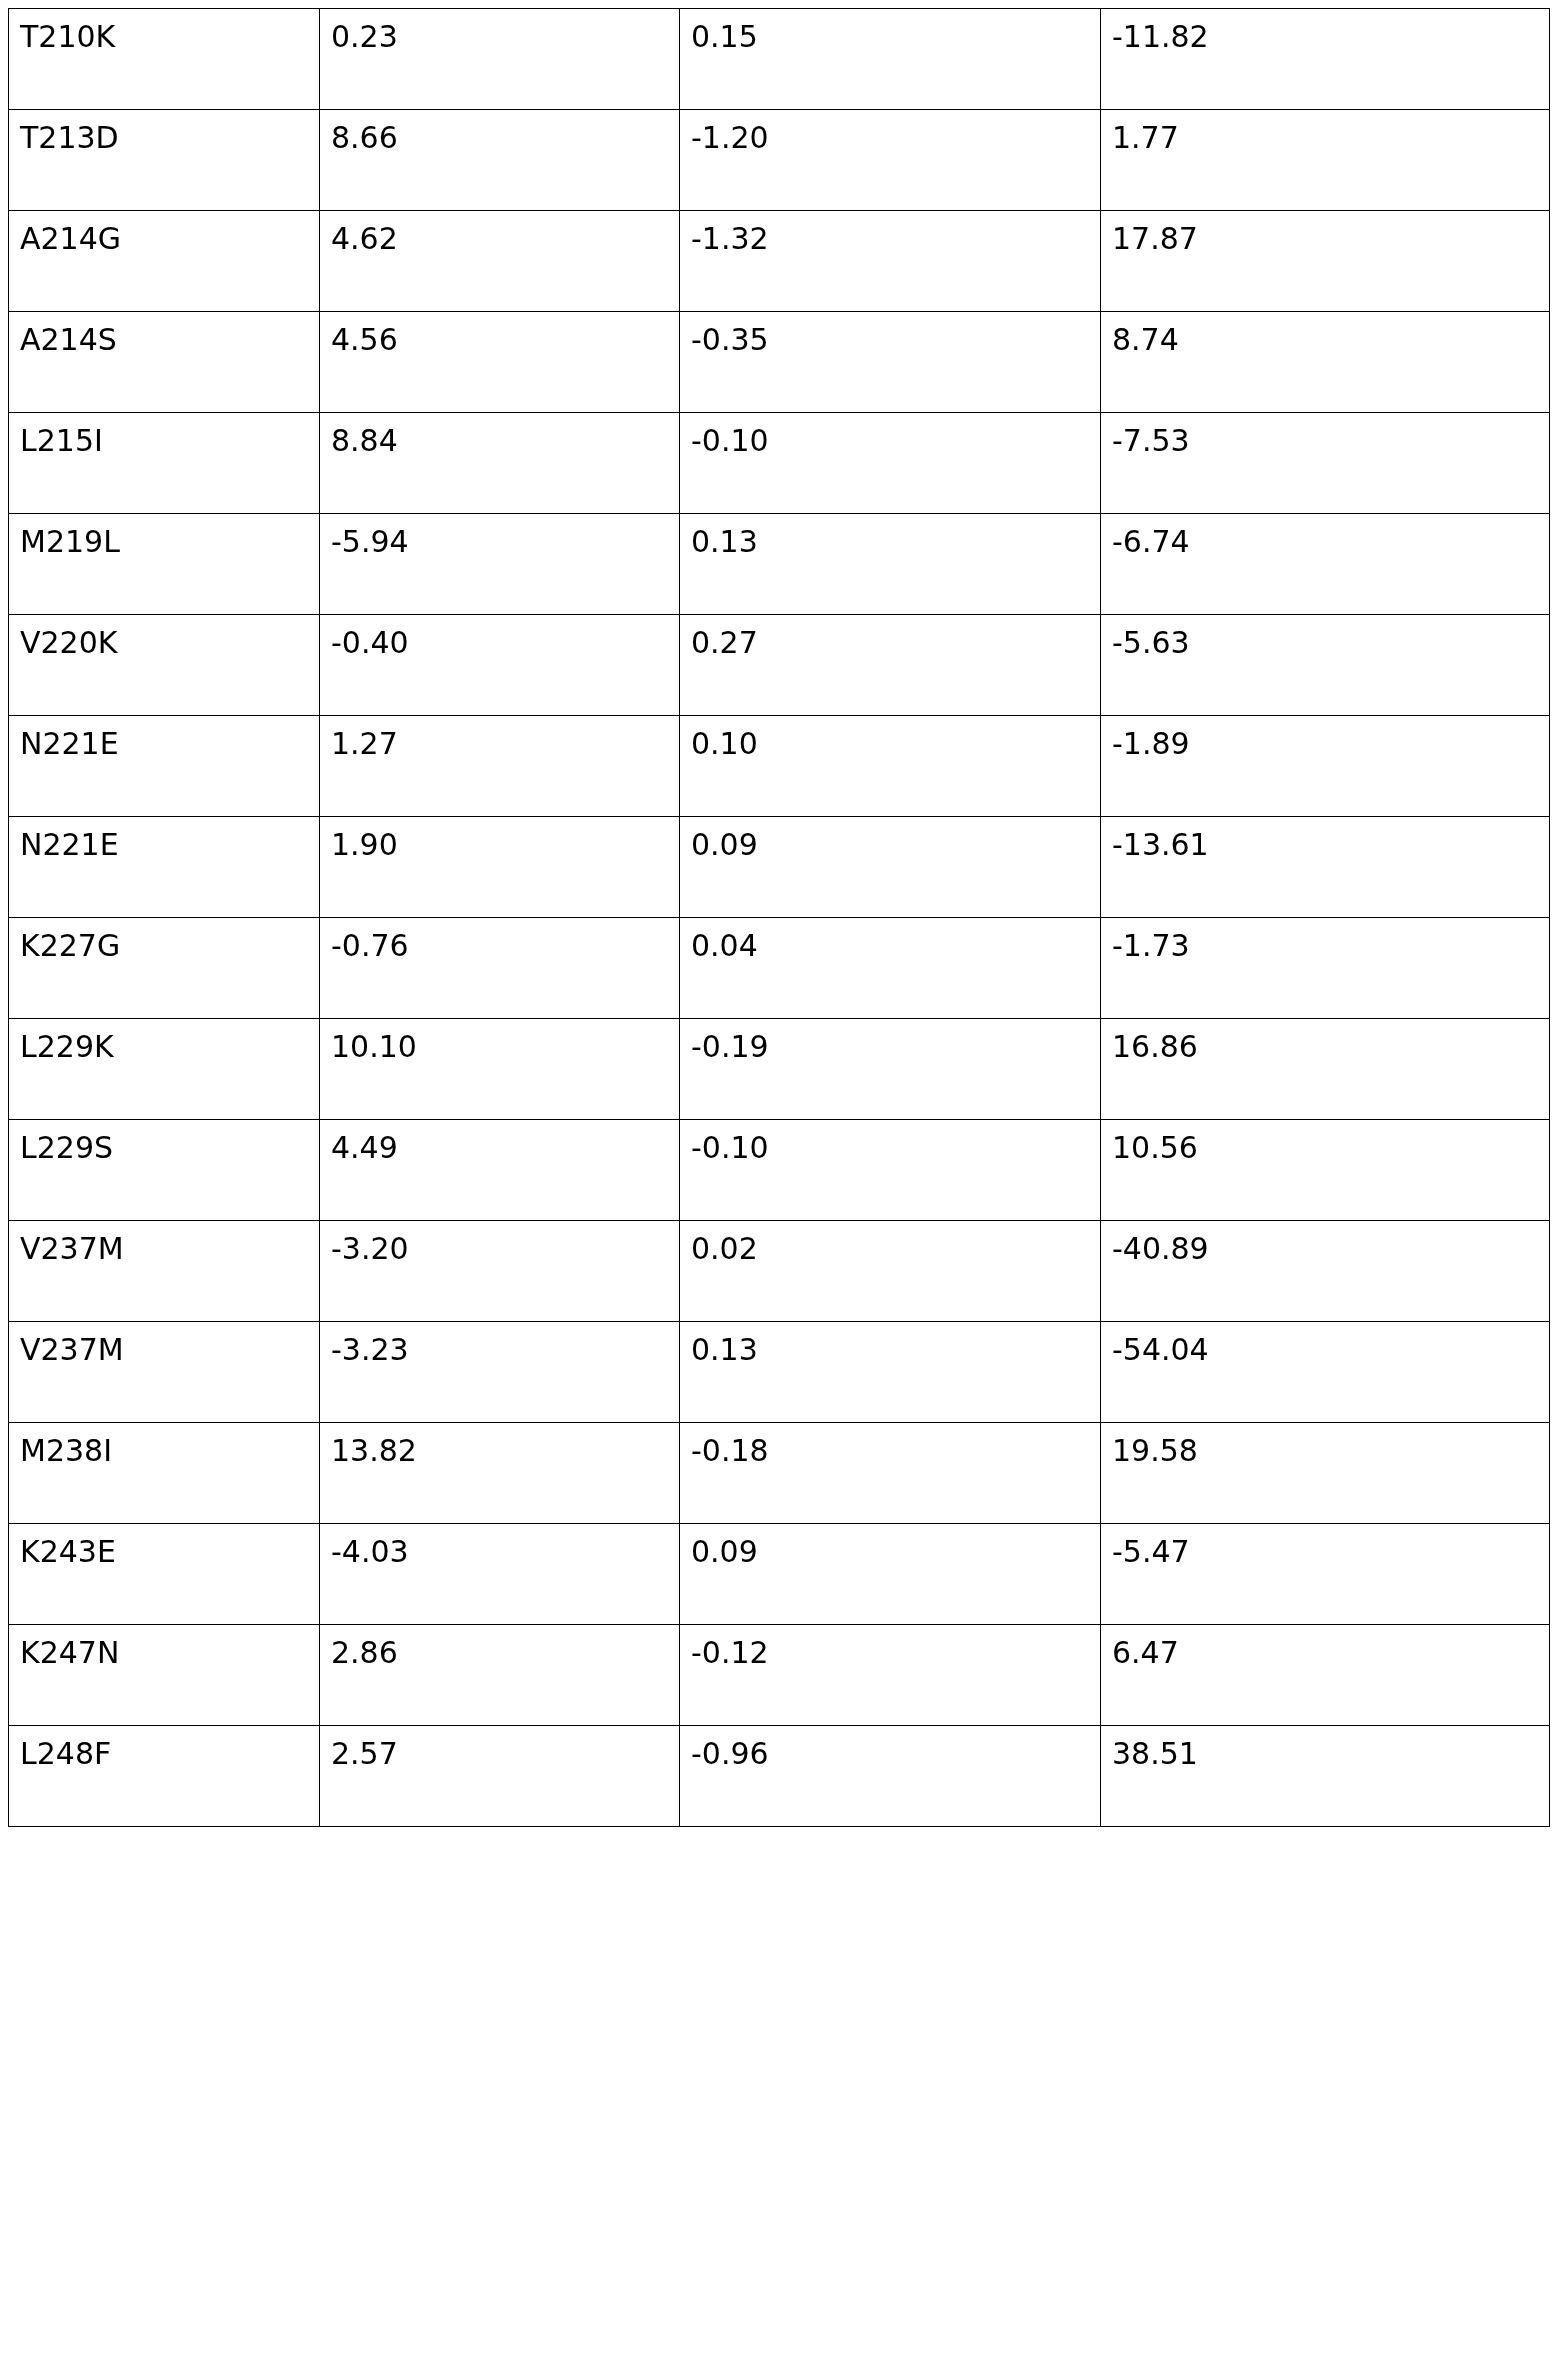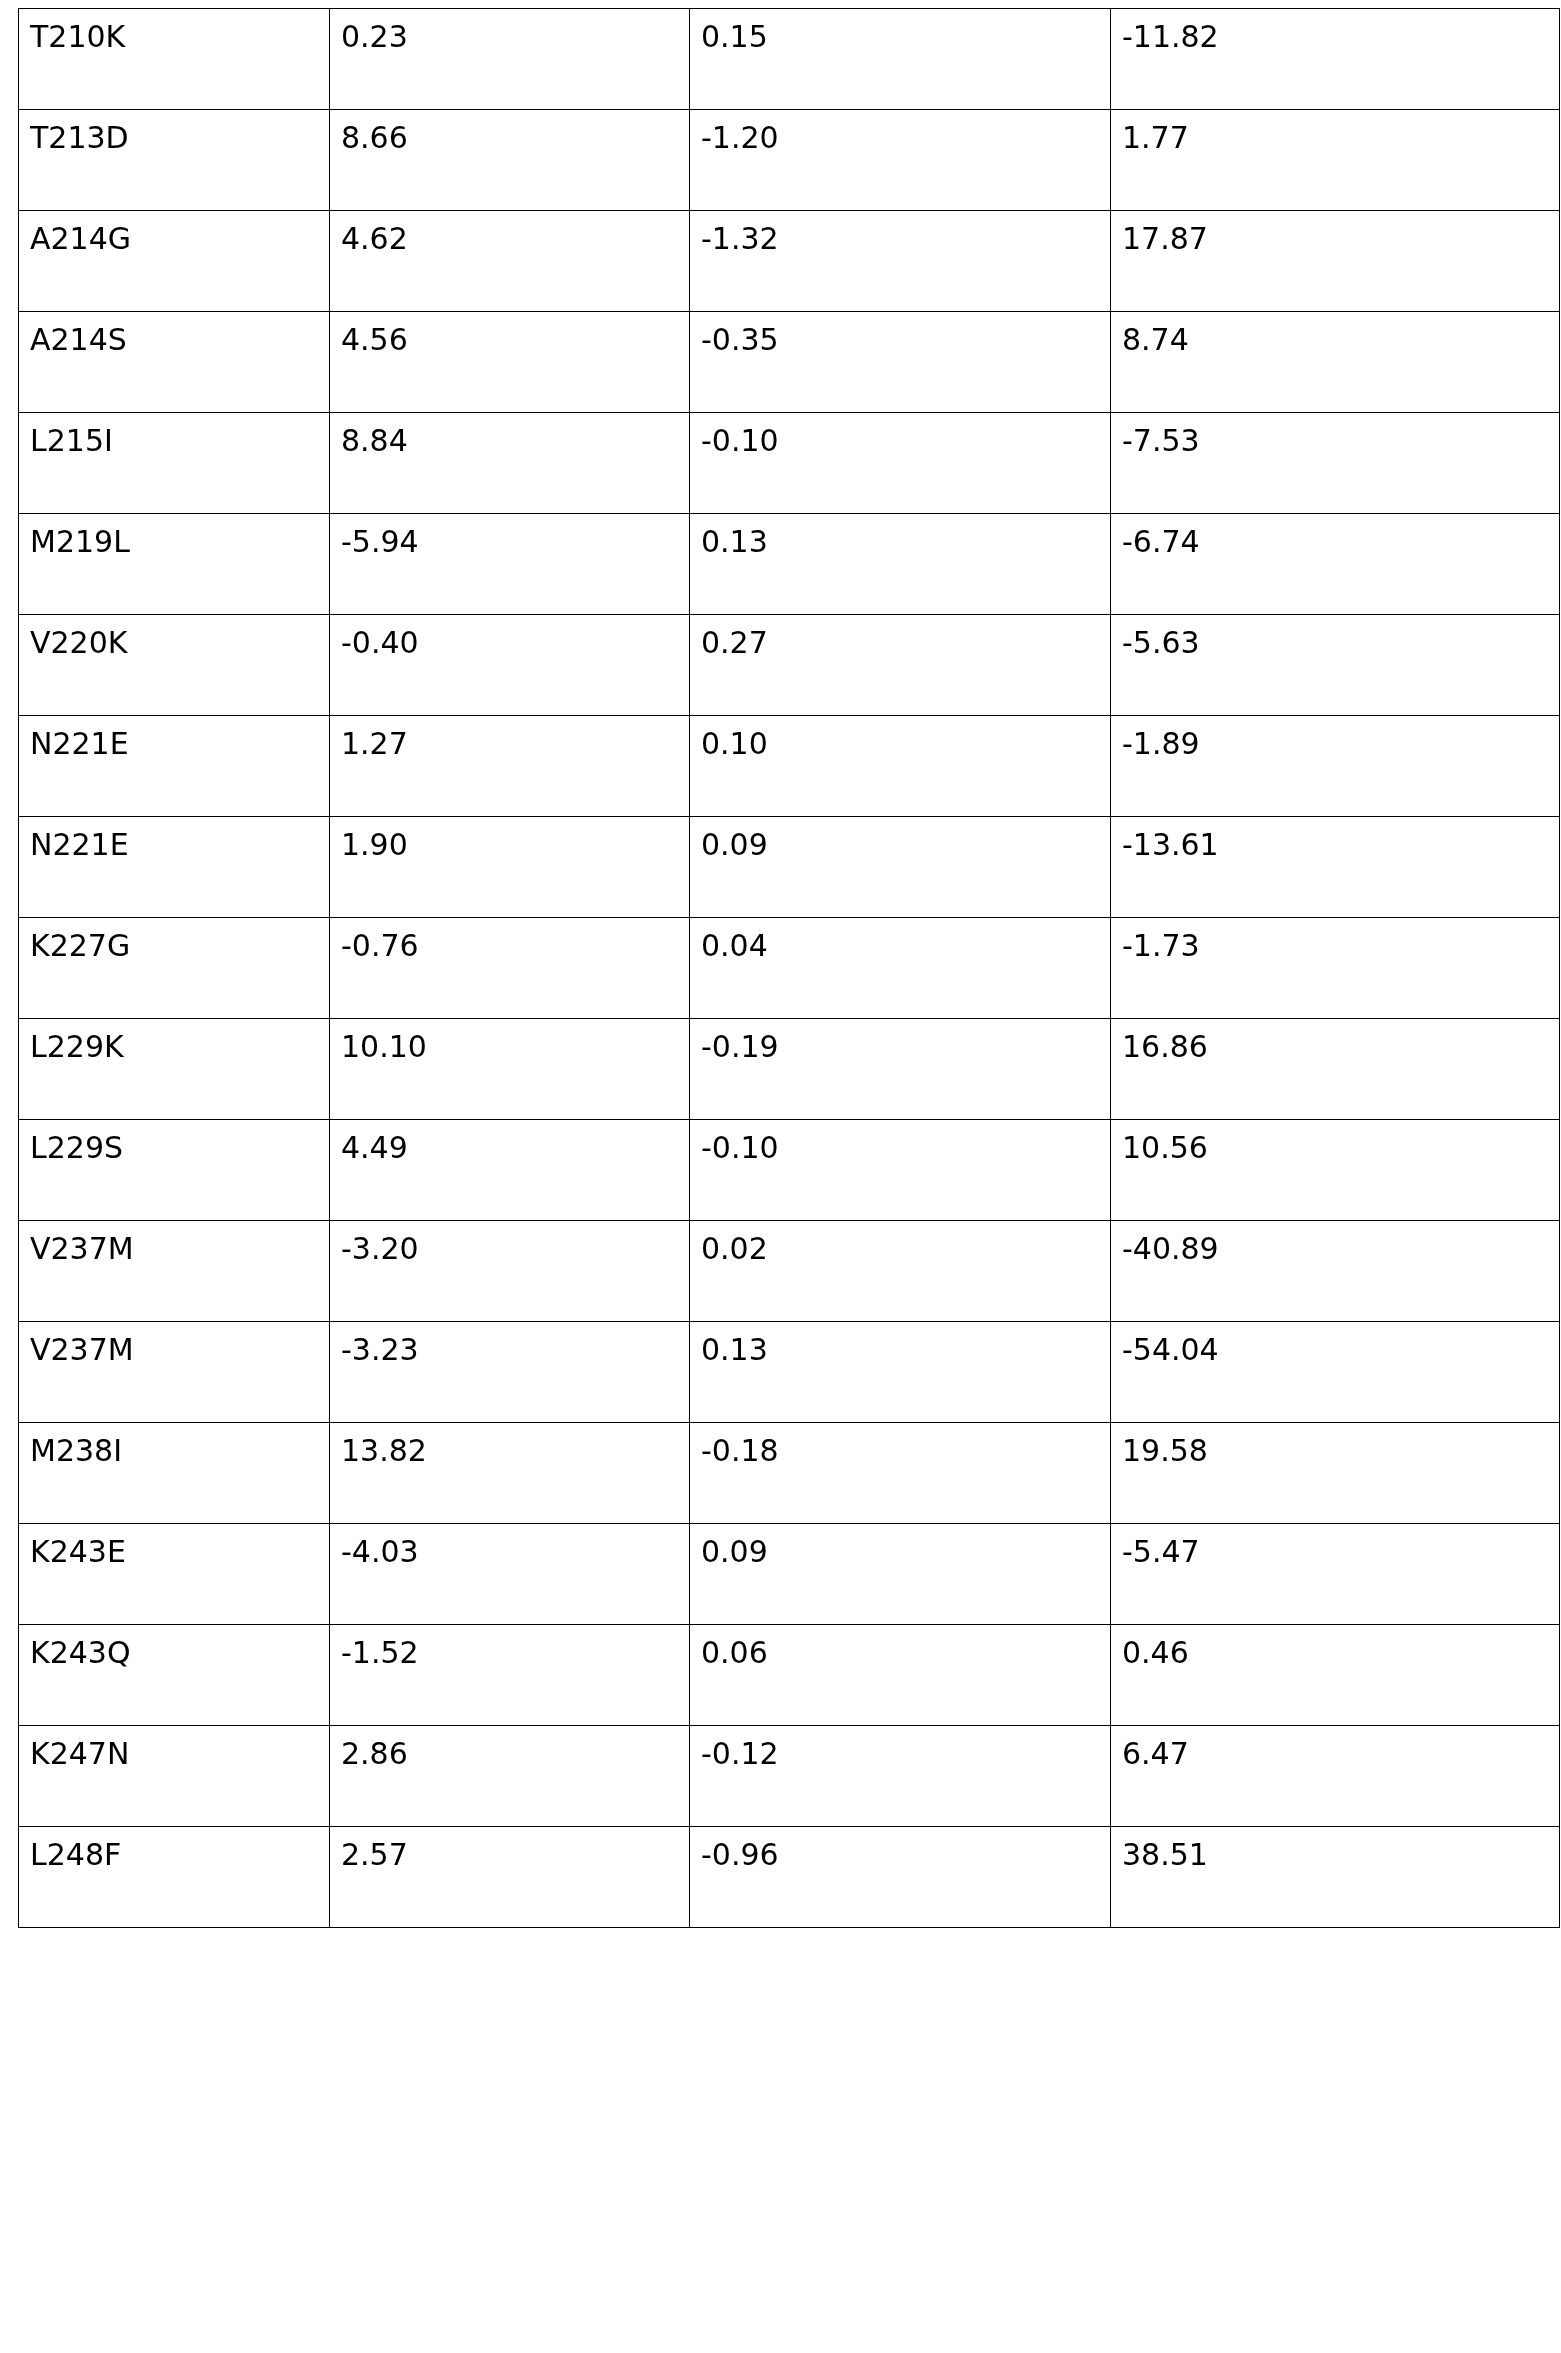--- a/index.html
+++ b/index.html
@@ -25,7 +25,7 @@
 
   .data-table {
     position: absolute;
-    left: 18px;
+    left: 8px;
     top: 8px;
     width: 1541px;
     border-collapse: collapse;

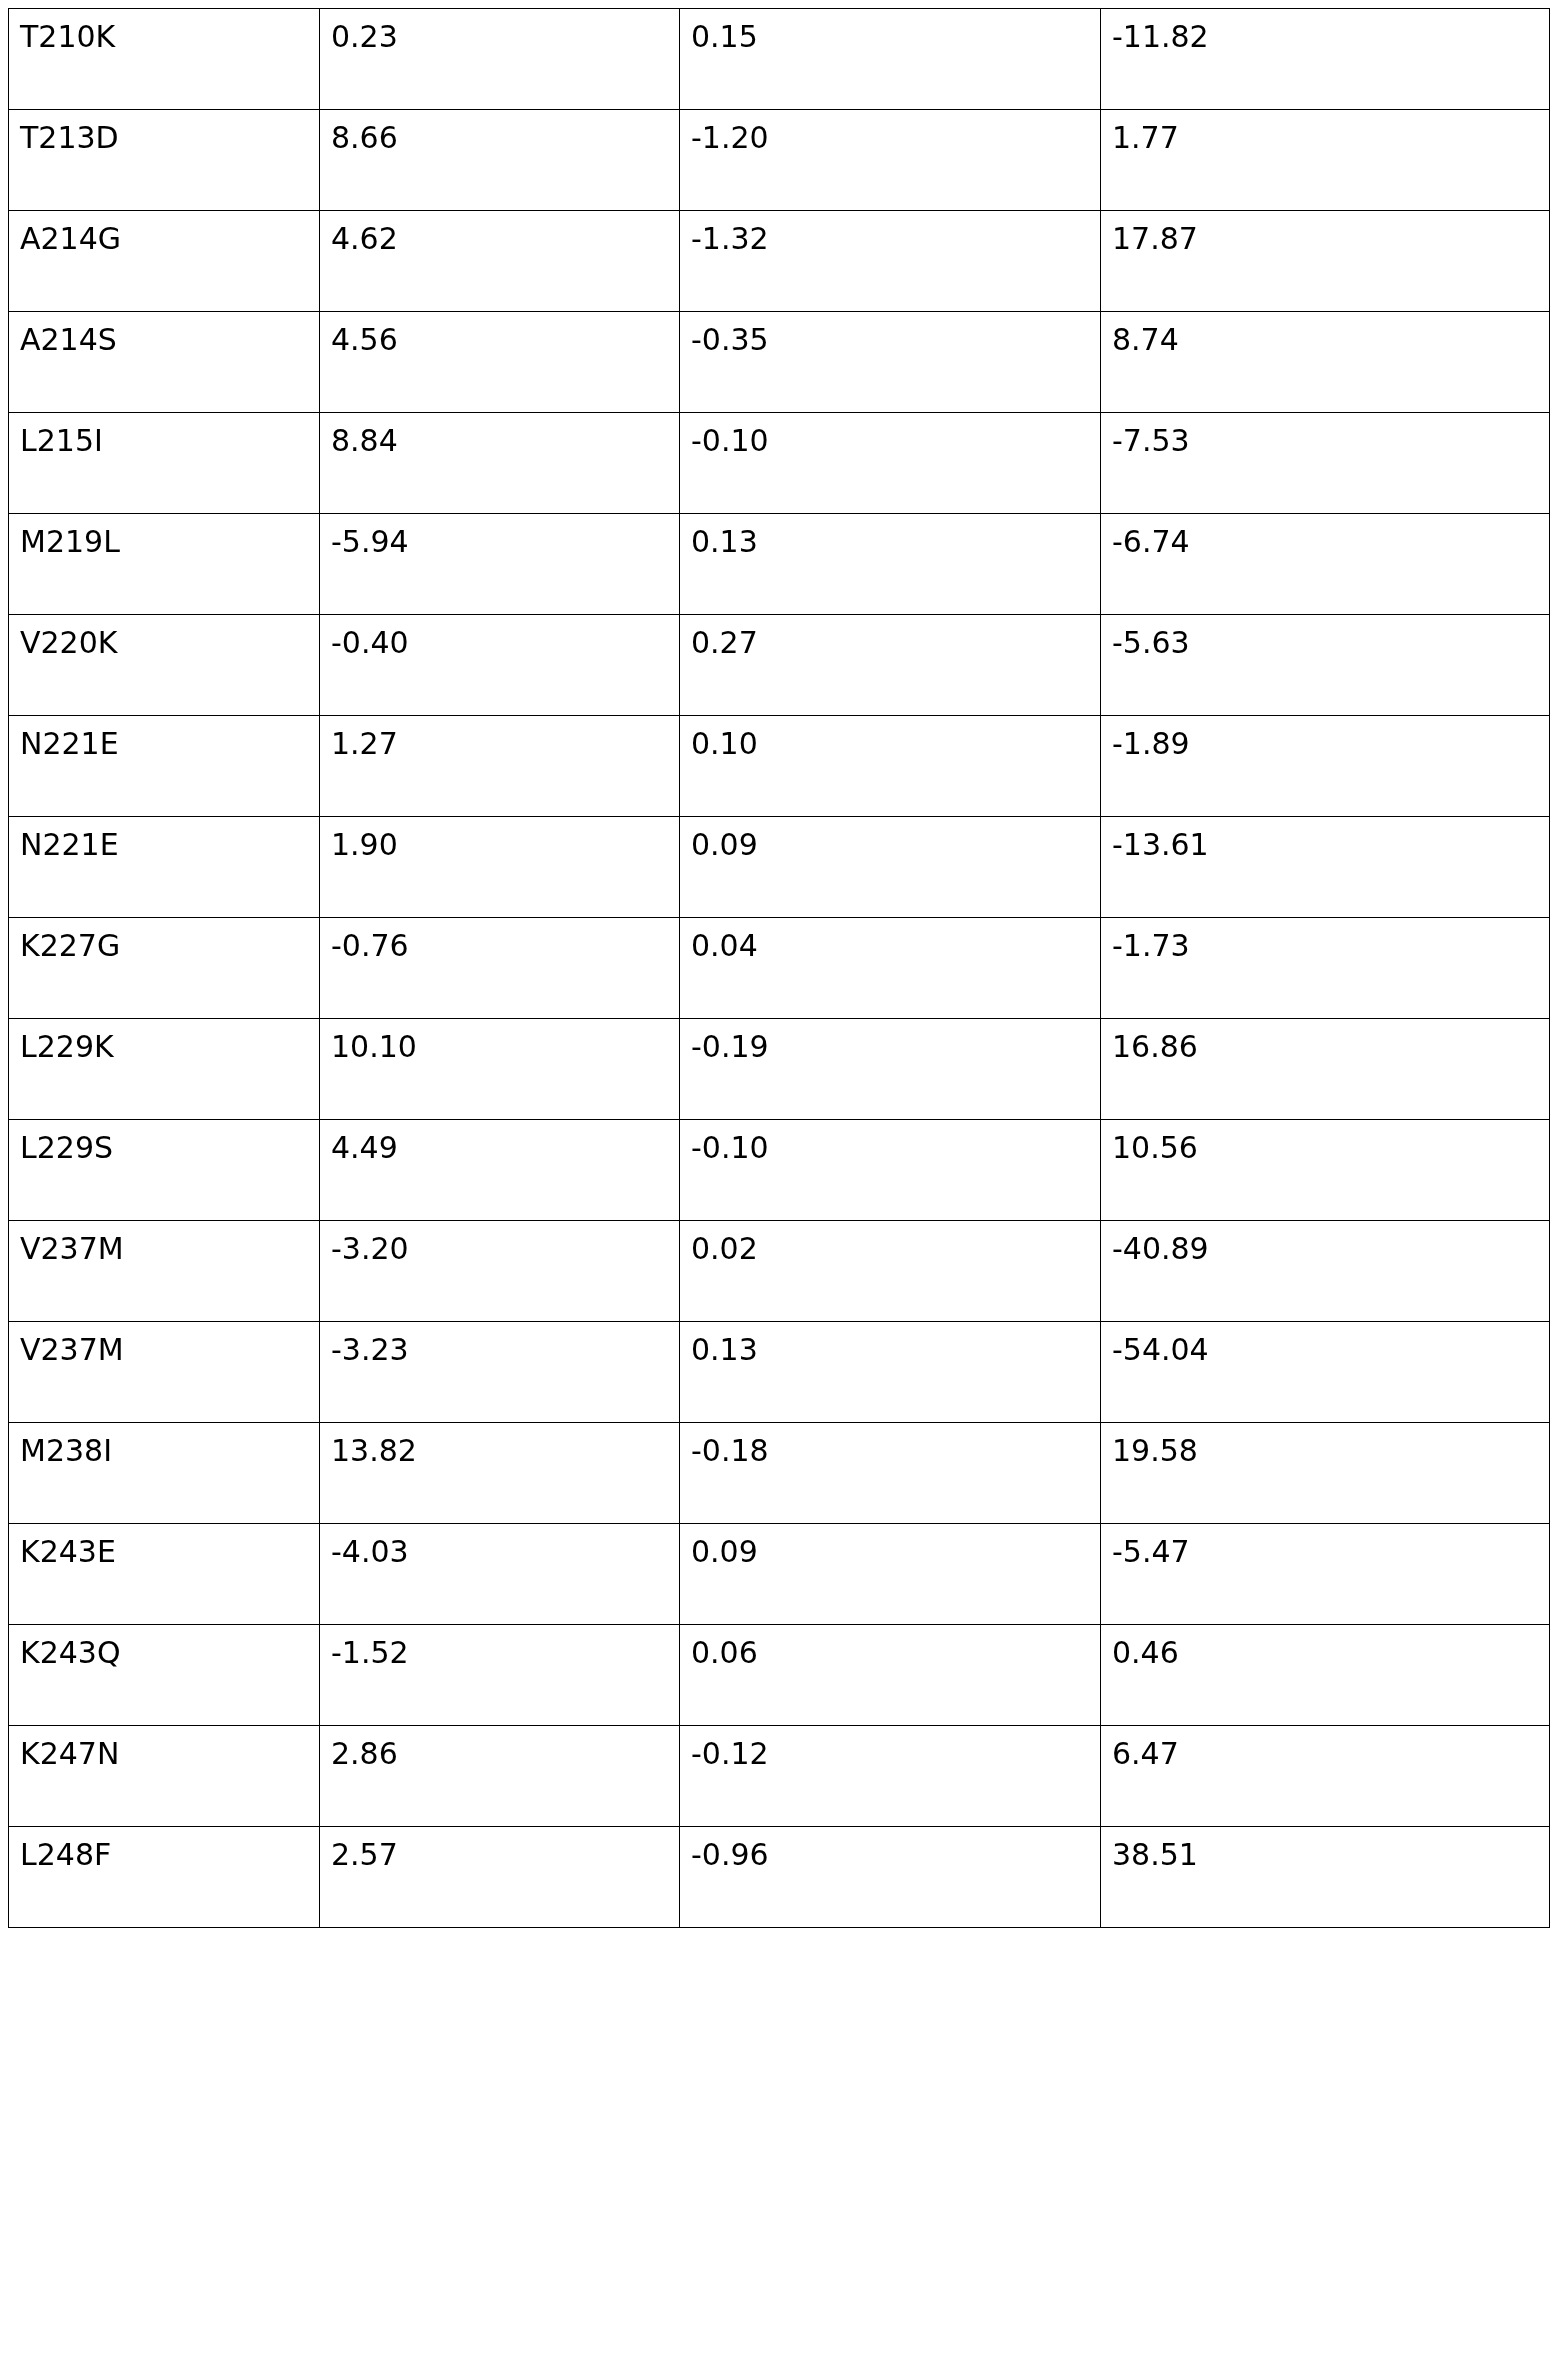--- a/index.html
+++ b/index.html
@@ -164,12 +164,6 @@
           <td>-5.47</td>
         </tr>
         <tr>
-          <td>K243Q</td>
-          <td>-1.52</td>
-          <td>0.06</td>
-          <td>0.46</td>
-        </tr>
-        <tr>
           <td>K247N</td>
           <td>2.86</td>
           <td>-0.12</td>

